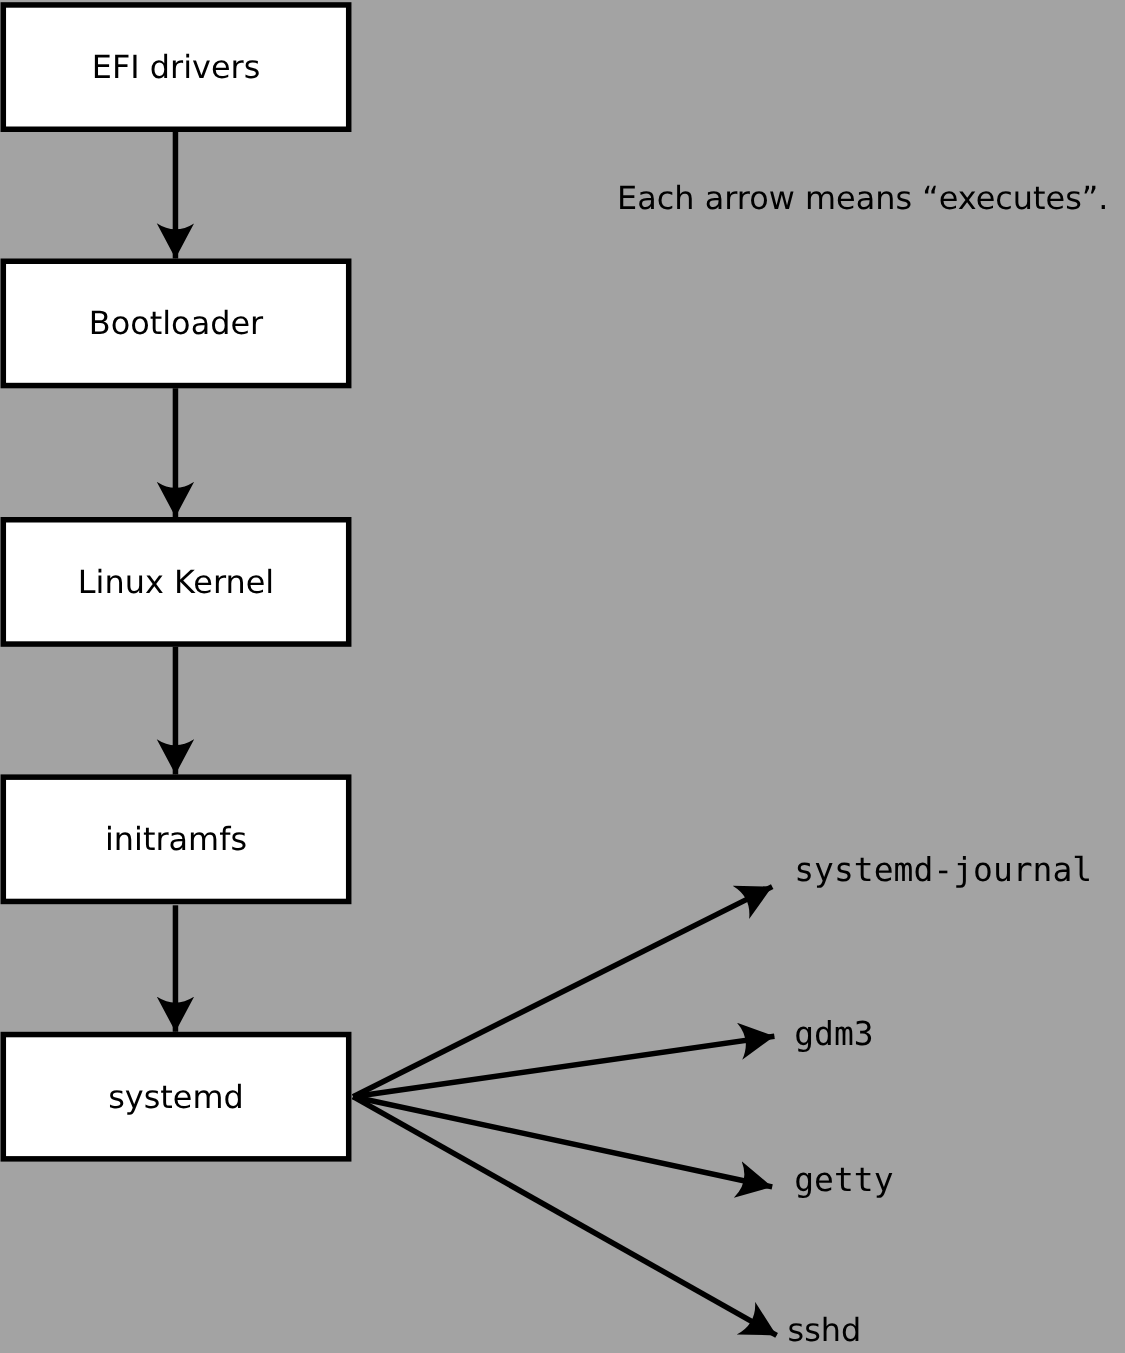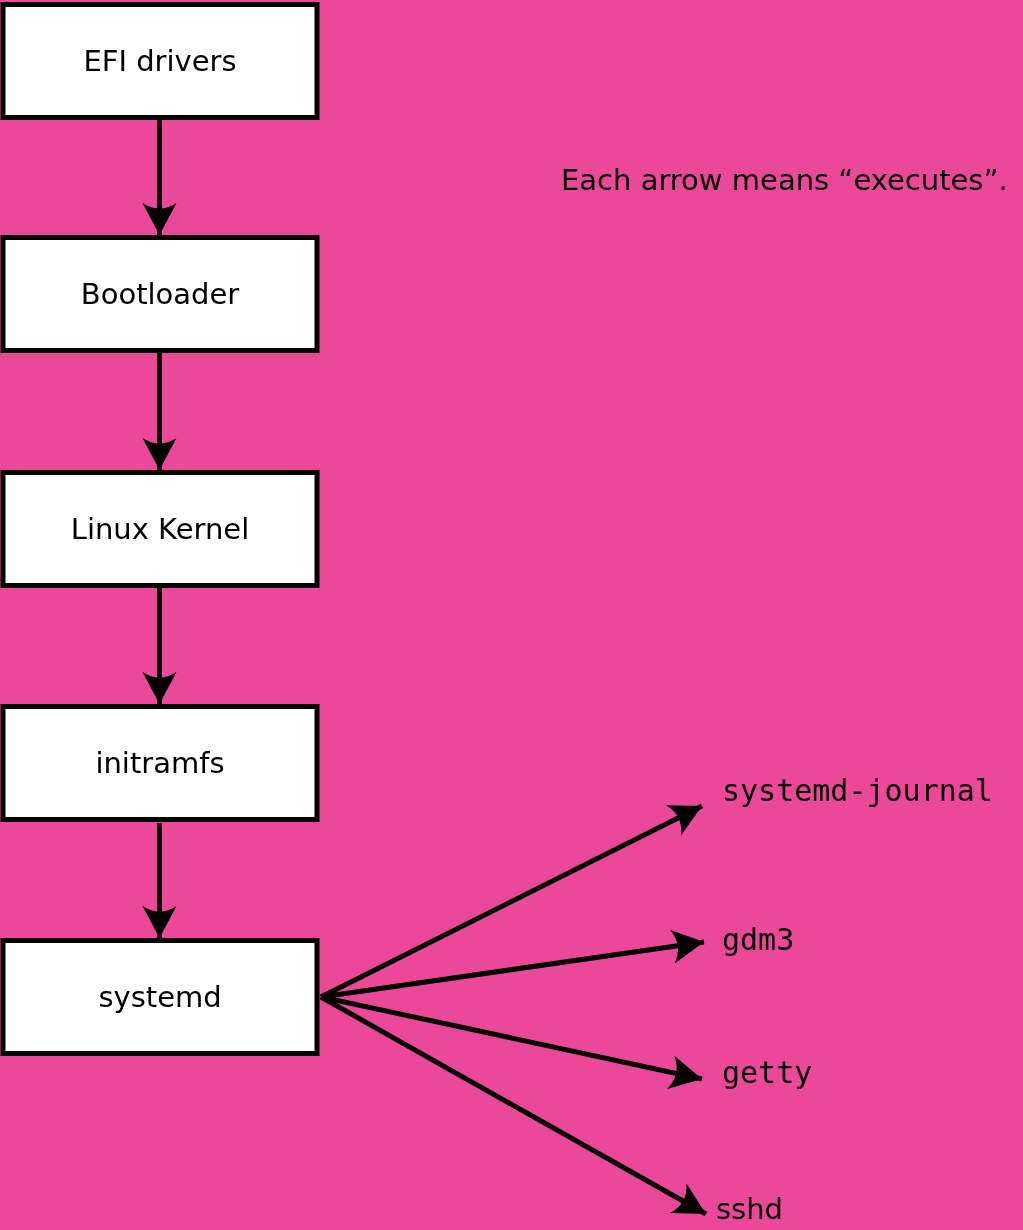--- a/index.html
+++ b/index.html
@@ -11,7 +11,7 @@
     position: relative;
     width: 1023px;
     height: 1230px;
-    background: #ec4899;
+    background: #a3a3a3;
     overflow: hidden;
   }
   svg { display: block; }

